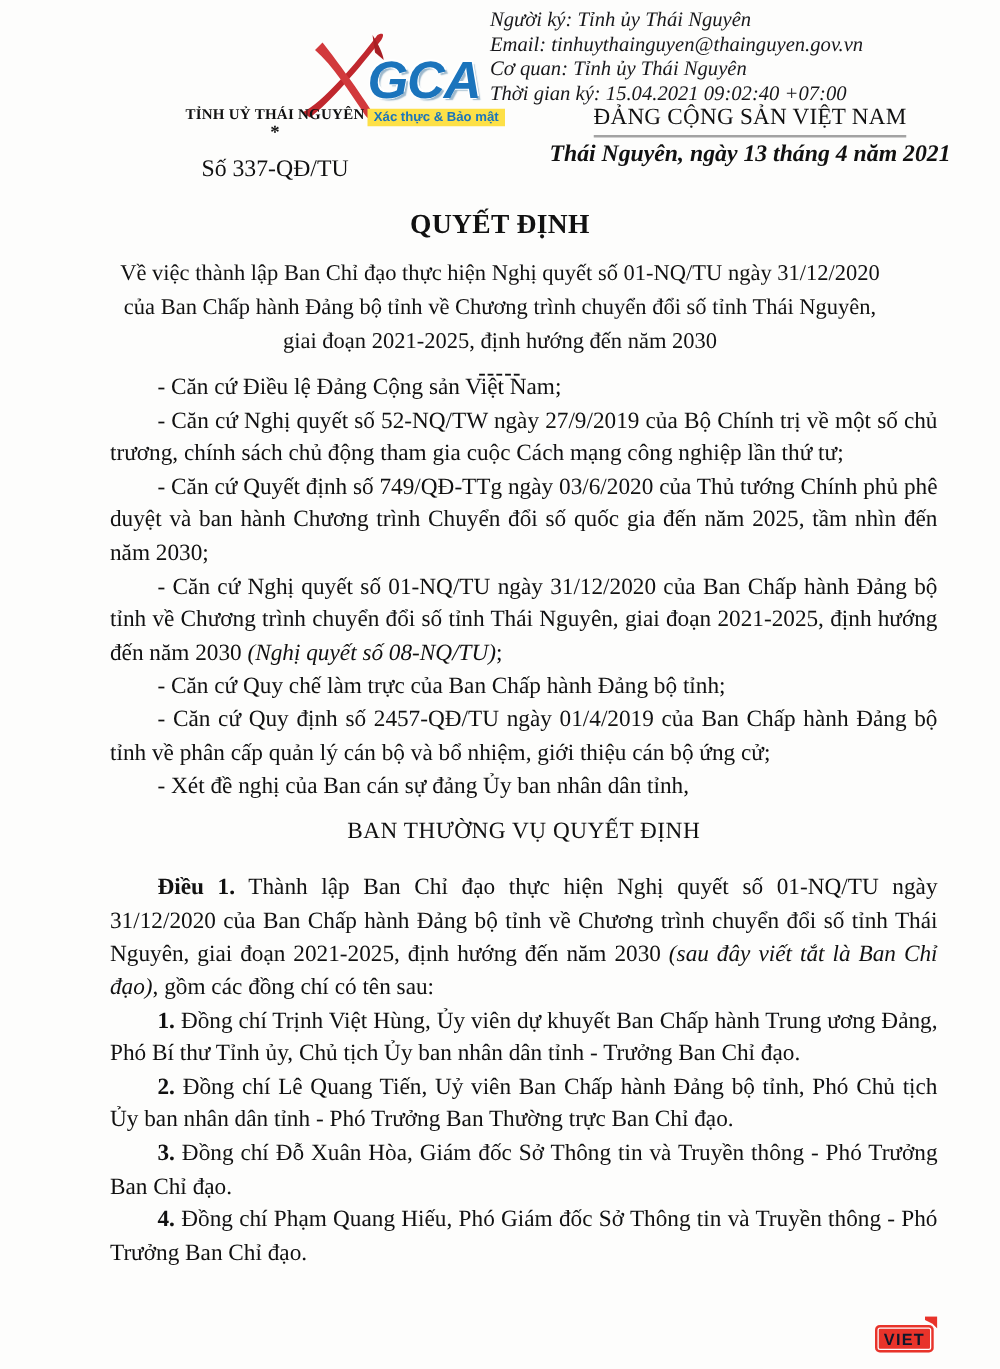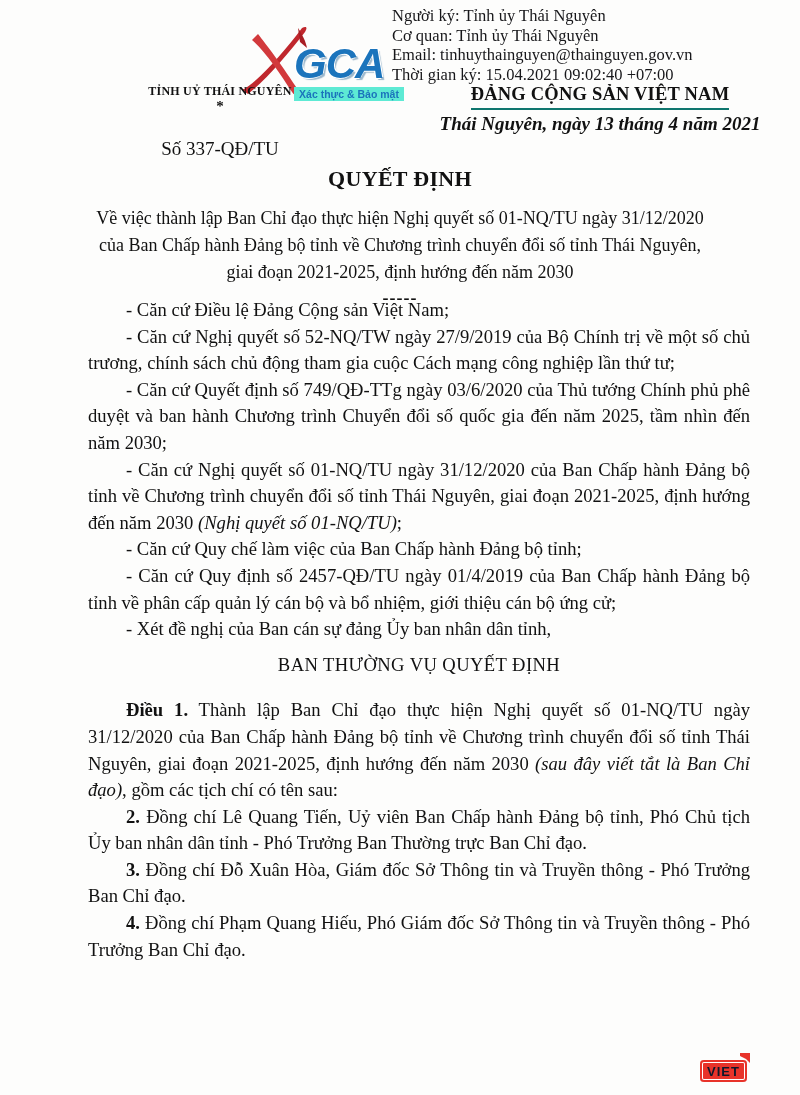--- a/index.html
+++ b/index.html
@@ -16,7 +16,7 @@
     position:absolute;left:392px;top:6px;width:390px;
     font-size:16.5px;line-height:19.5px;color:#17171a;
   }
-  .sig-text div{white-space:nowrap;}
+  .sig-text div{white-space:nowrap;font-style:italic;}
   
   .vgca{position:absolute;left:238px;top:24px;width:162px;height:80px;}
   .vgca-mark{position:absolute;left:-2px;top:0px;width:90px;height:78px;}

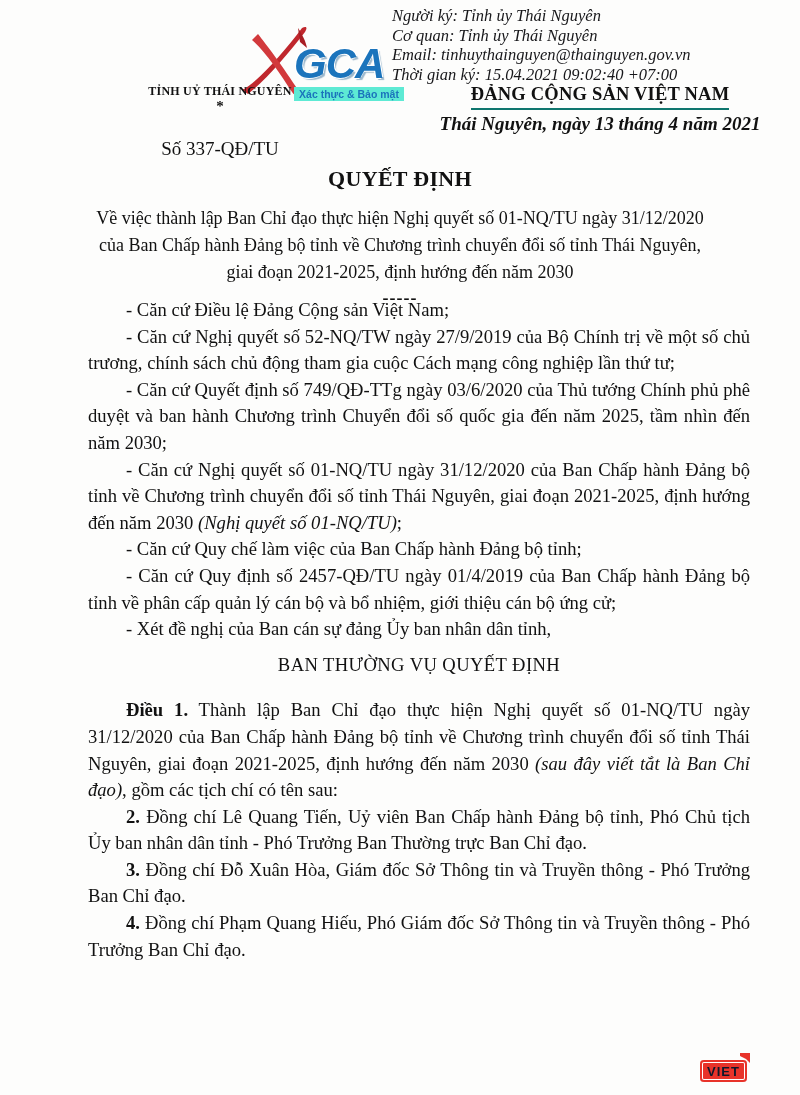--- a/index.html
+++ b/index.html
@@ -93,8 +93,8 @@
 
   <div class="sig-text">
     <div>Người ký: Tỉnh ủy Thái Nguyên</div>
+    <div>Email: tinhuythainguyen@thainguyen.gov.vn</div>
     <div>Cơ quan: Tỉnh ủy Thái Nguyên</div>
-    <div>Email: tinhuythainguyen@thainguyen.gov.vn</div>
     <div>Thời gian ký: 15.04.2021 09:02:40 +07:00</div>
   </div>
 

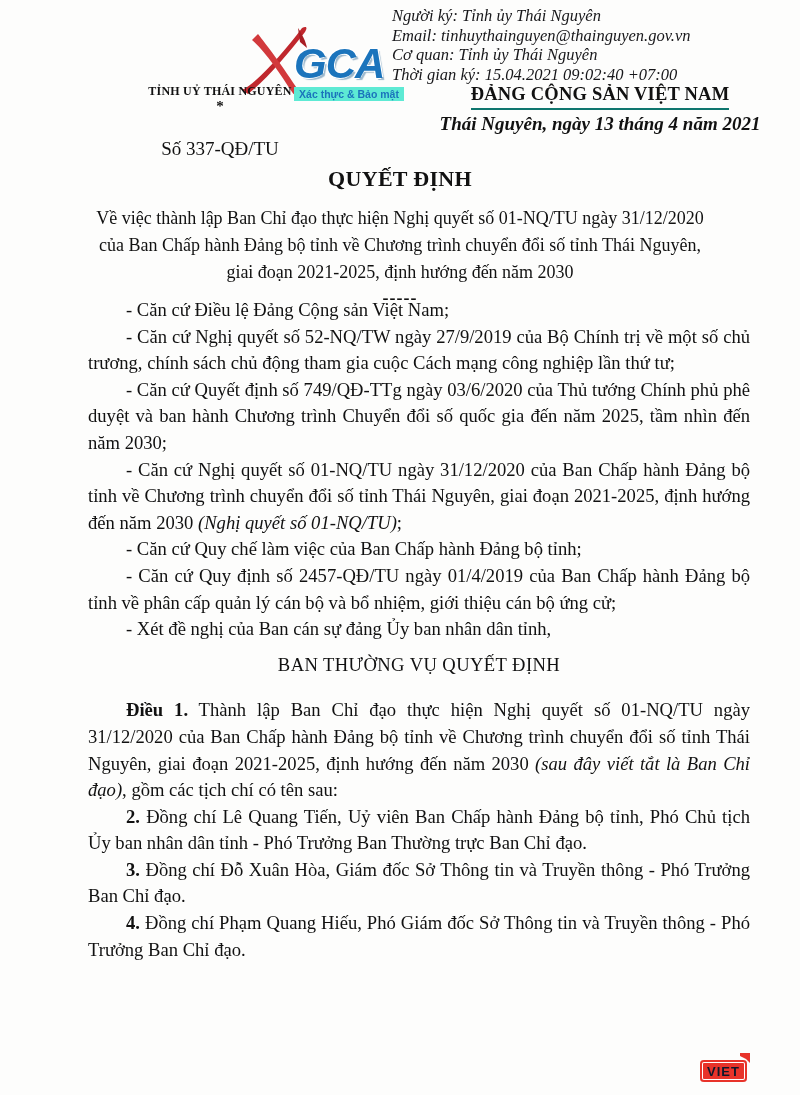--- a/index.html
+++ b/index.html
@@ -31,7 +31,7 @@
     position:absolute;left:56px;top:63px;width:106px;
     font-family:"Liberation Sans", sans-serif;
     font-size:10.5px;font-weight:bold;color:#1b74bc;
-    background:#5eead4;padding:1px 2px;text-align:center;white-space:nowrap;
+    background:#fde047;padding:1px 2px;text-align:center;white-space:nowrap;
   }
   
   .hdr-left{position:absolute;left:70px;top:84px;width:300px;text-align:center;}

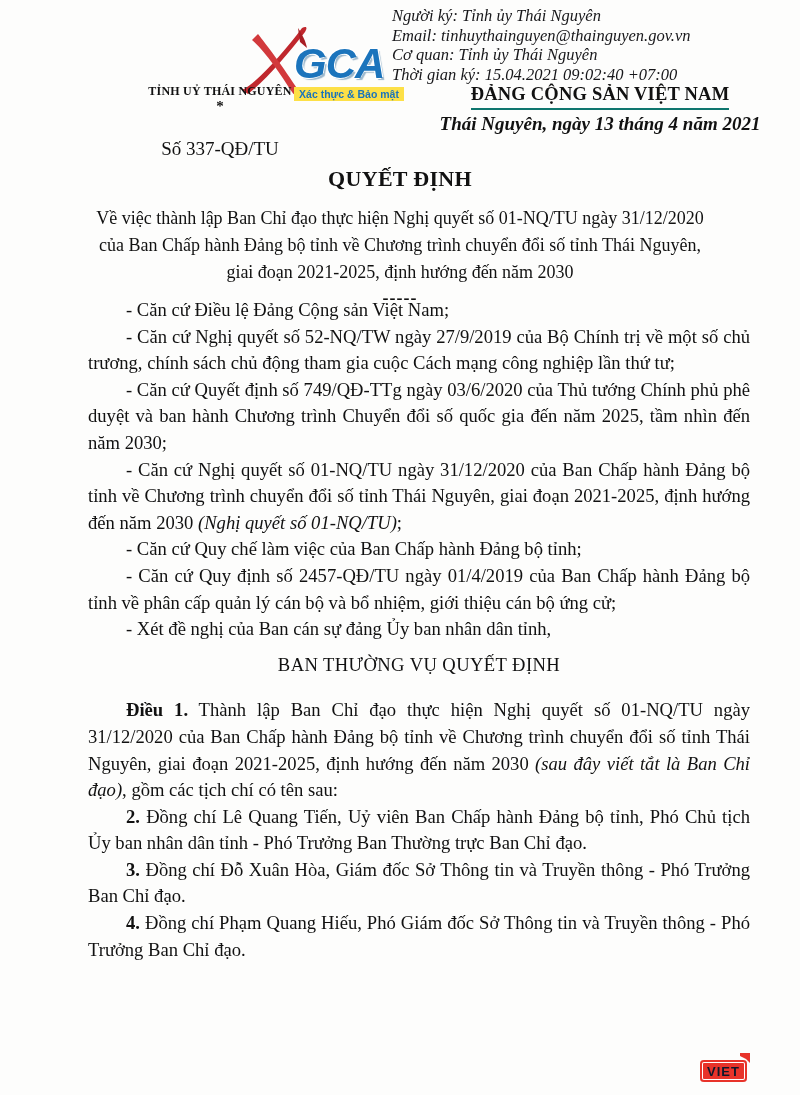--- a/index.html
+++ b/index.html
@@ -40,8 +40,8 @@
   .hdr-number{font-size:19px;margin-top:25px;}
   .hdr-right{position:absolute;left:428px;top:84px;width:344px;text-align:center;}
   .hdr-party{
-    display:inline-block;font-size:18.5px;font-weight:bold;letter-spacing:.2px;
-    border-bottom:2px solid #0f766e;padding-bottom:3px;
+    display:inline-block;font-size:18.5px;font-weight:normal;letter-spacing:.2px;
+    border-bottom:2px solid #a3a3a3;padding-bottom:3px;
   }
   .hdr-date{font-size:19px;font-style:italic;font-weight:bold;margin-top:3px;}
   

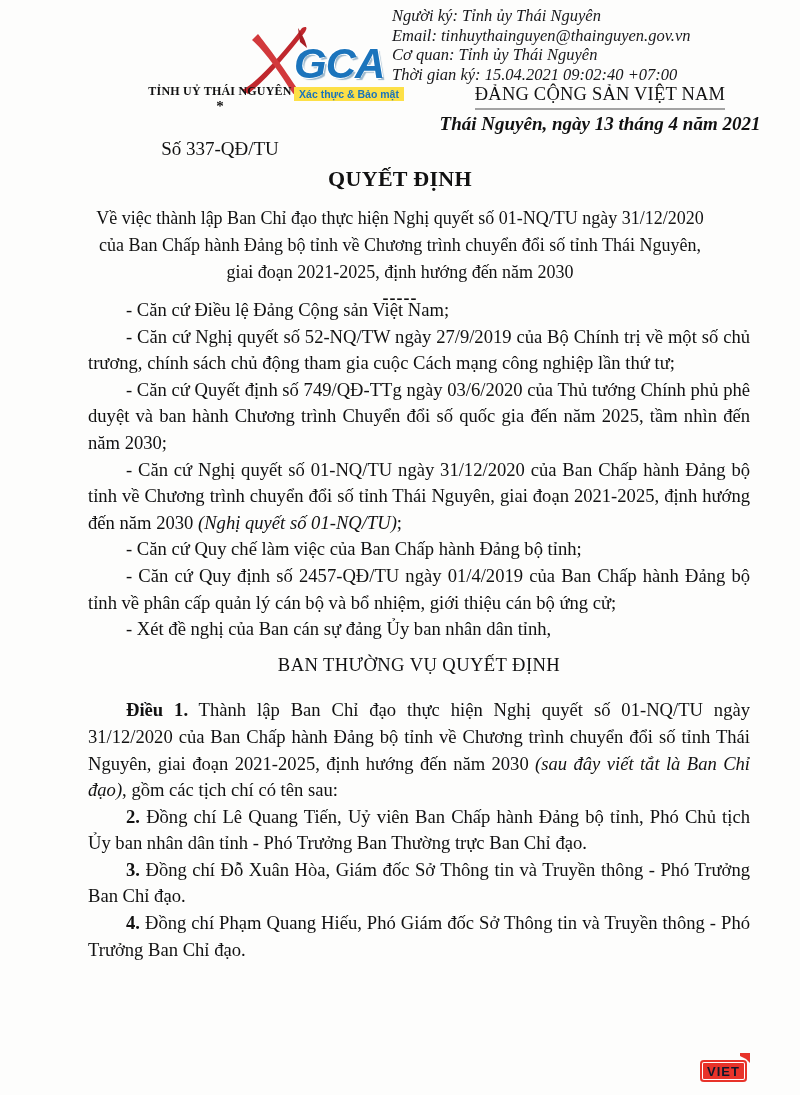--- a/index.html
+++ b/index.html
@@ -37,7 +37,7 @@
   .hdr-left{position:absolute;left:70px;top:84px;width:300px;text-align:center;}
   .hdr-org{font-size:12px;font-weight:bold;letter-spacing:.2px;}
   .hdr-star{font-size:15px;font-weight:bold;line-height:14px;}
-  .hdr-number{font-size:19px;margin-top:25px;}
+  .hdr-number{font-size:19px;margin-top:12px;}
   .hdr-right{position:absolute;left:428px;top:84px;width:344px;text-align:center;}
   .hdr-party{
     display:inline-block;font-size:18.5px;font-weight:normal;letter-spacing:.2px;

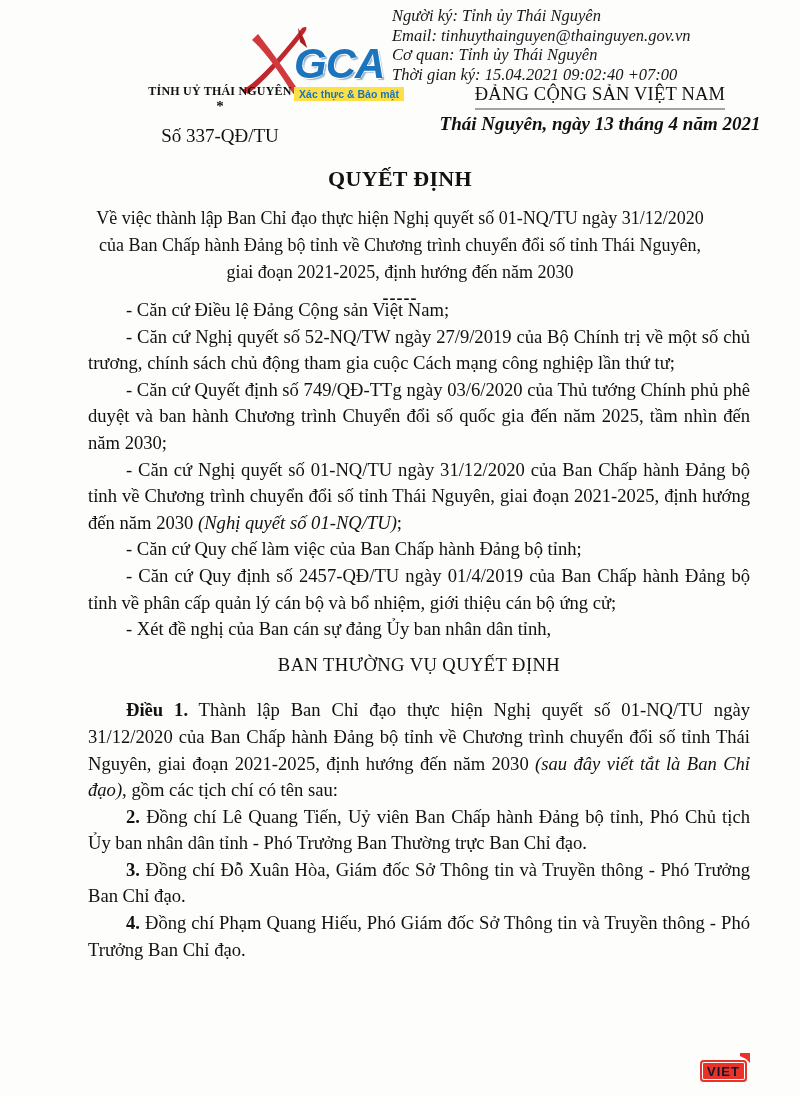--- a/index.html
+++ b/index.html
@@ -122,7 +122,7 @@
     <p>- Căn cứ Điều lệ Đảng Cộng sản Việt Nam;</p>
     <p>- Căn cứ Nghị quyết số 52-NQ/TW ngày 27/9/2019 của Bộ Chính trị về một số chủ trương, chính sách chủ động tham gia cuộc Cách mạng công nghiệp lần thứ tư;</p>
     <p>- Căn cứ Quyết định số 749/QĐ-TTg ngày 03/6/2020 của Thủ tướng Chính phủ phê duyệt và ban hành Chương trình Chuyển đổi số quốc gia đến năm 2025, tầm nhìn đến năm 2030;</p>
-    <p><span>- Căn cứ Nghị quyết số 01-NQ/TU ngày 31/12/2020 của Ban Chấp hành Đảng bộ tỉnh về Chương trình chuyển đổi số tỉnh Thái Nguyên, giai đoạn 2021-2025, định hướng đến năm 2030 </span><span class="i">(Nghị quyết số 01-NQ/TU)</span><span>;</span></p>
+    <p><span>- Căn cứ Nghị quyết số 01-NQ/TU ngày 31/12/2020 của Ban Chấp hành Đảng bộ tỉnh về Chương trình chuyển đổi số tỉnh Thái Nguyên, giai đoạn 2021-2025, định hướng đến năm 2030 </span><span class="i">(Nghị quyết số 08-NQ/TU)</span><span>;</span></p>
     <p>- Căn cứ Quy chế làm việc của Ban Chấp hành Đảng bộ tỉnh;</p>
     <p>- Căn cứ Quy định số 2457-QĐ/TU ngày 01/4/2019 của Ban Chấp hành Đảng bộ tỉnh về phân cấp quản lý cán bộ và bổ nhiệm, giới thiệu cán bộ ứng cử;</p>
     <p>- Xét đề nghị của Ban cán sự đảng Ủy ban nhân dân tỉnh,</p>

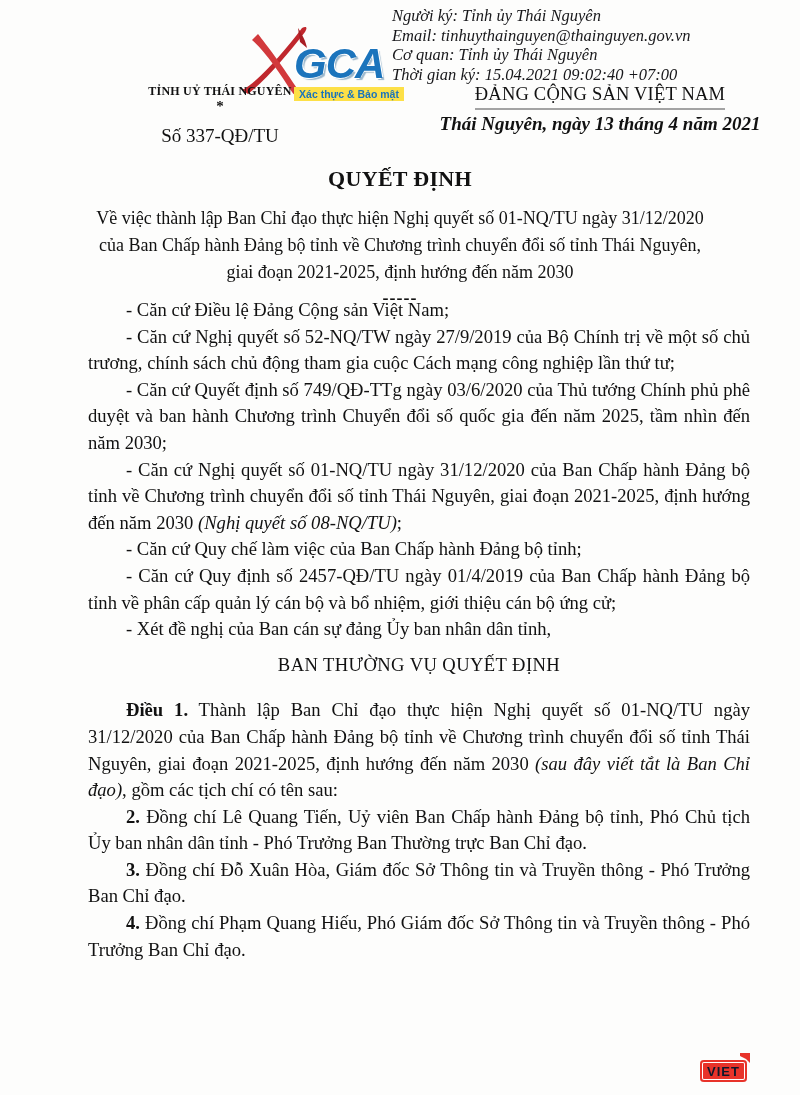--- a/index.html
+++ b/index.html
@@ -123,7 +123,7 @@
     <p>- Căn cứ Nghị quyết số 52-NQ/TW ngày 27/9/2019 của Bộ Chính trị về một số chủ trương, chính sách chủ động tham gia cuộc Cách mạng công nghiệp lần thứ tư;</p>
     <p>- Căn cứ Quyết định số 749/QĐ-TTg ngày 03/6/2020 của Thủ tướng Chính phủ phê duyệt và ban hành Chương trình Chuyển đổi số quốc gia đến năm 2025, tầm nhìn đến năm 2030;</p>
     <p><span>- Căn cứ Nghị quyết số 01-NQ/TU ngày 31/12/2020 của Ban Chấp hành Đảng bộ tỉnh về Chương trình chuyển đổi số tỉnh Thái Nguyên, giai đoạn 2021-2025, định hướng đến năm 2030 </span><span class="i">(Nghị quyết số 08-NQ/TU)</span><span>;</span></p>
-    <p>- Căn cứ Quy chế làm việc của Ban Chấp hành Đảng bộ tỉnh;</p>
+    <p>- Căn cứ Quy chế làm trực của Ban Chấp hành Đảng bộ tỉnh;</p>
     <p>- Căn cứ Quy định số 2457-QĐ/TU ngày 01/4/2019 của Ban Chấp hành Đảng bộ tỉnh về phân cấp quản lý cán bộ và bổ nhiệm, giới thiệu cán bộ ứng cử;</p>
     <p>- Xét đề nghị của Ban cán sự đảng Ủy ban nhân dân tỉnh,</p>
 

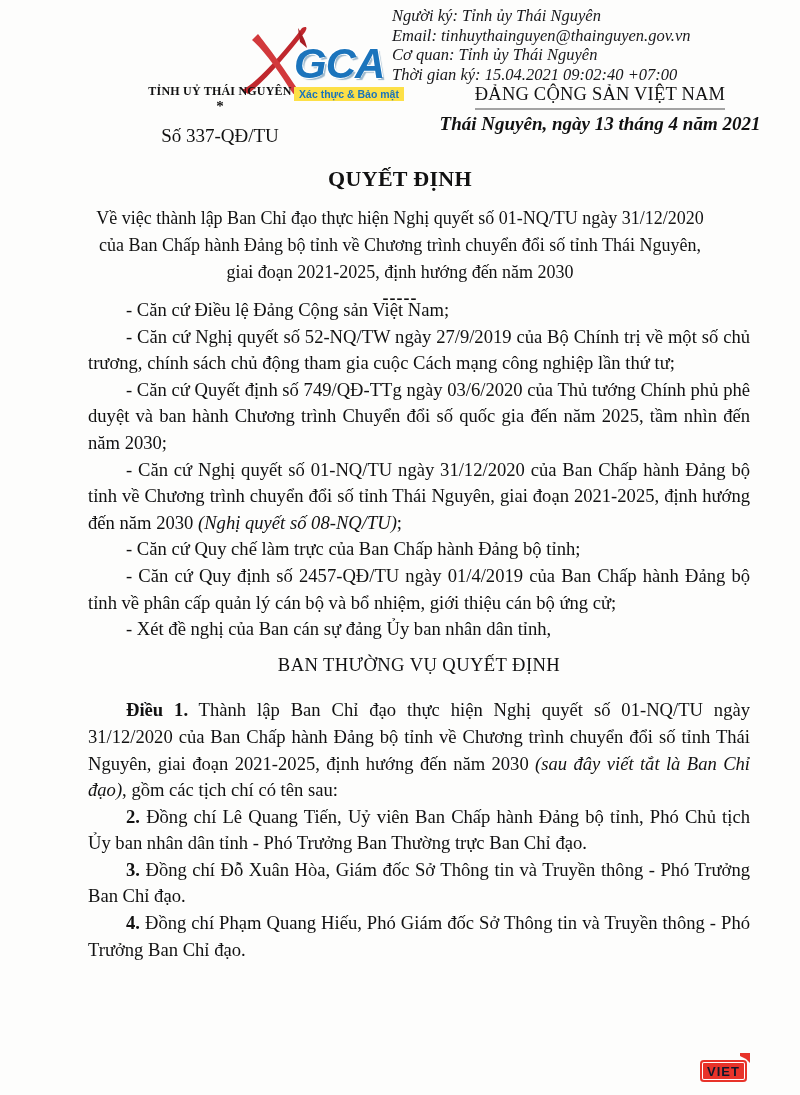--- a/index.html
+++ b/index.html
@@ -129,7 +129,7 @@
 
     <p class="decree-heading">BAN THƯỜNG VỤ QUYẾT ĐỊNH</p>
 
-    <p><span class="b">Điều 1.</span><span> Thành lập Ban Chỉ đạo thực hiện Nghị quyết số 01-NQ/TU ngày 31/12/2020 của Ban Chấp hành Đảng bộ tỉnh về Chương trình chuyển đổi số tỉnh Thái Nguyên, giai đoạn 2021-2025, định hướng đến năm 2030 </span><span class="i">(sau đây viết tắt là Ban Chỉ đạo)</span><span>, gồm các tịch chí có tên sau:</span></p>
+    <p><span class="b">Điều 1.</span><span> Thành lập Ban Chỉ đạo thực hiện Nghị quyết số 01-NQ/TU ngày 31/12/2020 của Ban Chấp hành Đảng bộ tỉnh về Chương trình chuyển đổi số tỉnh Thái Nguyên, giai đoạn 2021-2025, định hướng đến năm 2030 </span><span class="i">(sau đây viết tắt là Ban Chỉ đạo)</span><span>, gồm các đồng chí có tên sau:</span></p>
 
     <p><span class="b">2.</span><span> Đồng chí Lê Quang Tiến, Uỷ viên Ban Chấp hành Đảng bộ tỉnh, Phó Chủ tịch Ủy ban nhân dân tỉnh - Phó Trưởng Ban Thường trực Ban Chỉ đạo.</span></p>
     <p><span class="b">3.</span><span> Đồng chí Đỗ Xuân Hòa, Giám đốc Sở Thông tin và Truyền thông - Phó Trưởng Ban Chỉ đạo.</span></p>

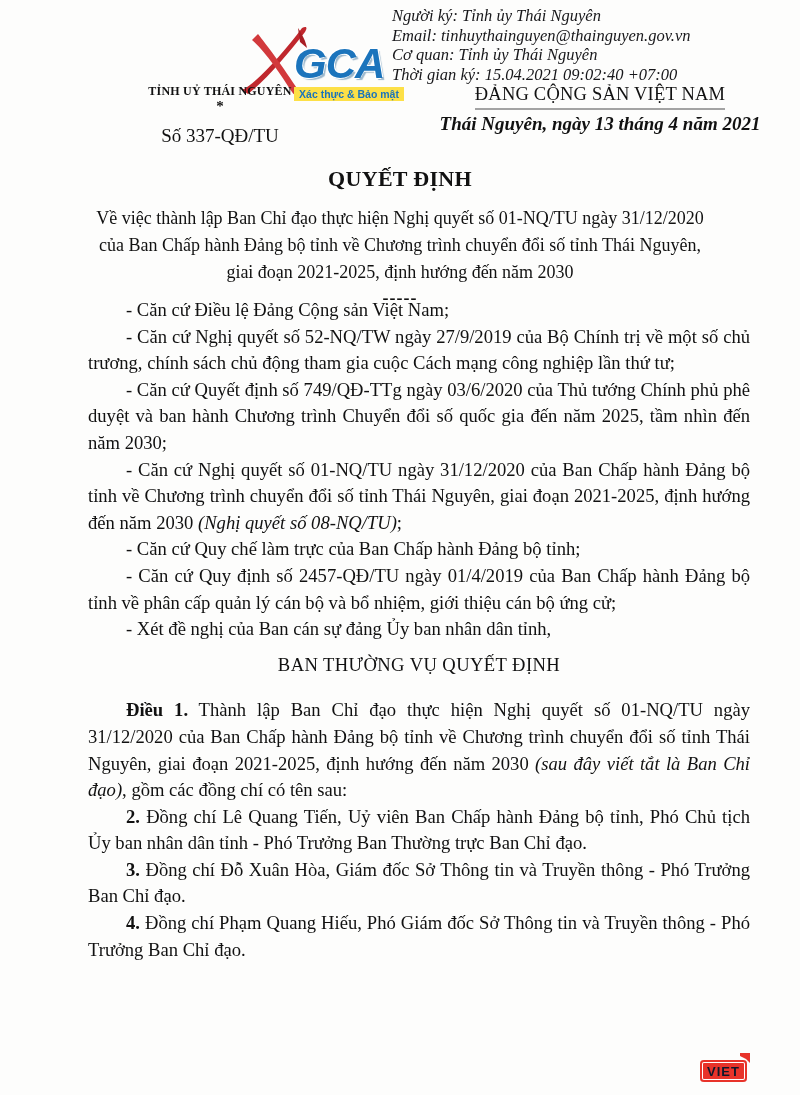--- a/index.html
+++ b/index.html
@@ -131,6 +131,7 @@
 
     <p><span class="b">Điều 1.</span><span> Thành lập Ban Chỉ đạo thực hiện Nghị quyết số 01-NQ/TU ngày 31/12/2020 của Ban Chấp hành Đảng bộ tỉnh về Chương trình chuyển đổi số tỉnh Thái Nguyên, giai đoạn 2021-2025, định hướng đến năm 2030 </span><span class="i">(sau đây viết tắt là Ban Chỉ đạo)</span><span>, gồm các đồng chí có tên sau:</span></p>
 
+    <p><span class="b">1.</span><span> Đồng chí Trịnh Việt Hùng, Ủy viên dự khuyết Ban Chấp hành Trung ương Đảng, Phó Bí thư Tỉnh ủy, Chủ tịch Ủy ban nhân dân tỉnh - Trưởng Ban Chỉ đạo.</span></p>
     <p><span class="b">2.</span><span> Đồng chí Lê Quang Tiến, Uỷ viên Ban Chấp hành Đảng bộ tỉnh, Phó Chủ tịch Ủy ban nhân dân tỉnh - Phó Trưởng Ban Thường trực Ban Chỉ đạo.</span></p>
     <p><span class="b">3.</span><span> Đồng chí Đỗ Xuân Hòa, Giám đốc Sở Thông tin và Truyền thông - Phó Trưởng Ban Chỉ đạo.</span></p>
     <p><span class="b">4.</span><span> Đồng chí Phạm Quang Hiếu, Phó Giám đốc Sở Thông tin và Truyền thông - Phó Trưởng Ban Chỉ đạo.</span></p>

